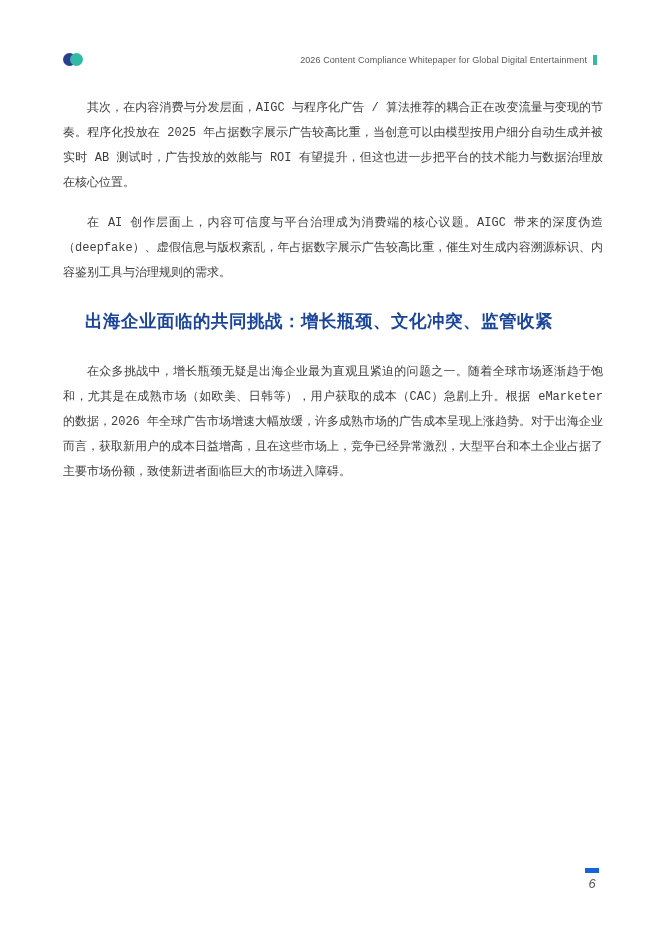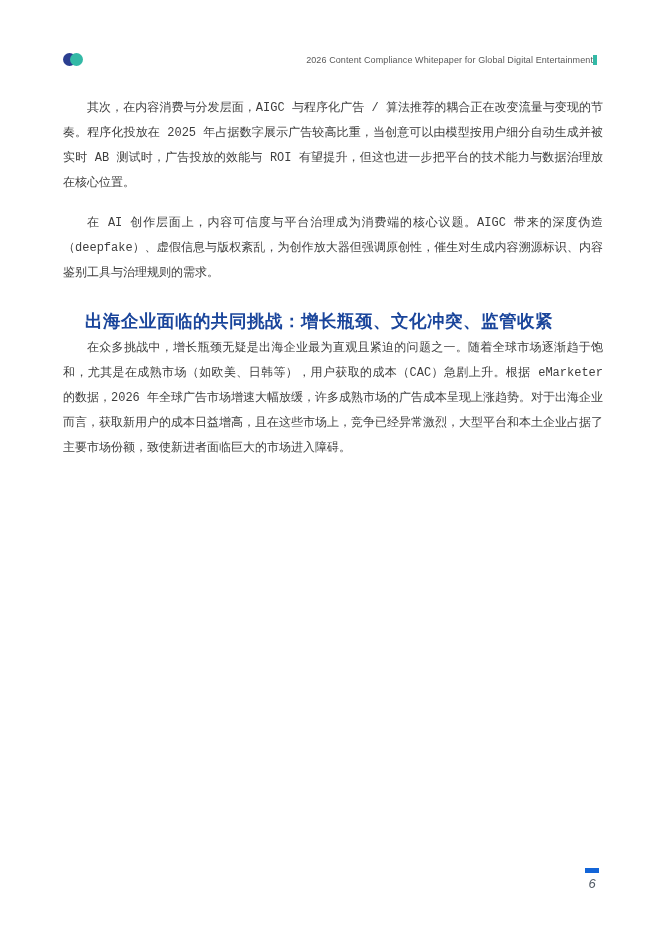--- a/index.html
+++ b/index.html
@@ -35,7 +35,7 @@
   }
   .logo .c-left  { left: 0;  background: #2B3E90; }
   .logo .c-right { left: 7px; background: #33B9A6; }
-  .header-right { display: flex; align-items: center; }
+  .header-right { display: flex; align-items: center; gap: 6px; }
   .header-title {
     font-size: 9px;
     color: #5a5a5a;

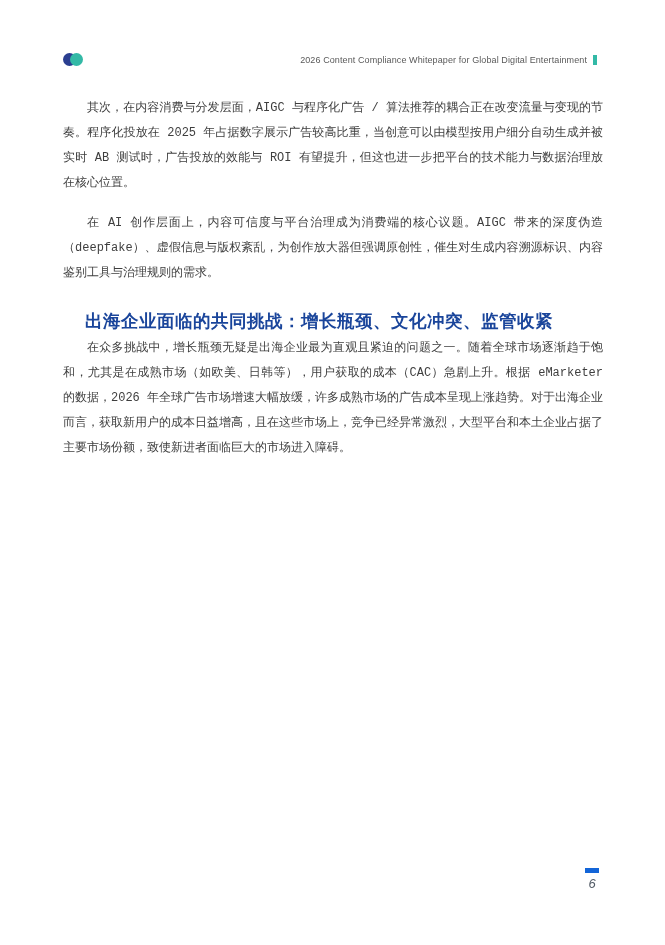--- a/index.html
+++ b/index.html
@@ -119,7 +119,7 @@
 
   <div class="content">
     <p>其次，在内容消费与分发层面，AIGC 与程序化广告 / 算法推荐的耦合正在改变流量与变现的节奏。程序化投放在 2025 年占据数字展示广告较高比重，当创意可以由模型按用户细分自动生成并被实时 AB 测试时，广告投放的效能与 ROI 有望提升，但这也进一步把平台的技术能力与数据治理放在核心位置。</p>
-    <p>在 AI 创作层面上，内容可信度与平台治理成为消费端的核心议题。AIGC 带来的深度伪造（deepfake）、虚假信息与版权紊乱，为创作放大器但强调原创性，催生对生成内容溯源标识、内容鉴别工具与治理规则的需求。</p>
+    <p>在 AI 创作层面上，内容可信度与平台治理成为消费端的核心议题。AIGC 带来的深度伪造（deepfake）、虚假信息与版权紊乱，年占据数字展示广告较高比重，催生对生成内容溯源标识、内容鉴别工具与治理规则的需求。</p>
 
     <div class="section-heading">
       <div class="bar"></div>

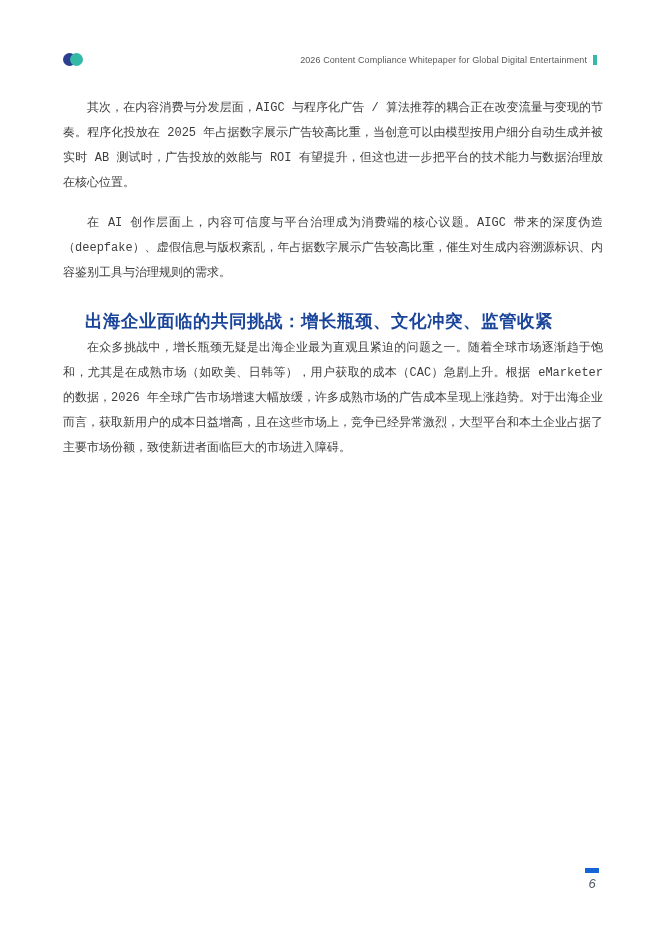--- a/index.html
+++ b/index.html
@@ -67,6 +67,7 @@
     display: flex;
     align-items: center;
     margin-top: 23px;
+    margin-bottom: 24px;
   }
   .section-heading .bar {
     width: 9px;

